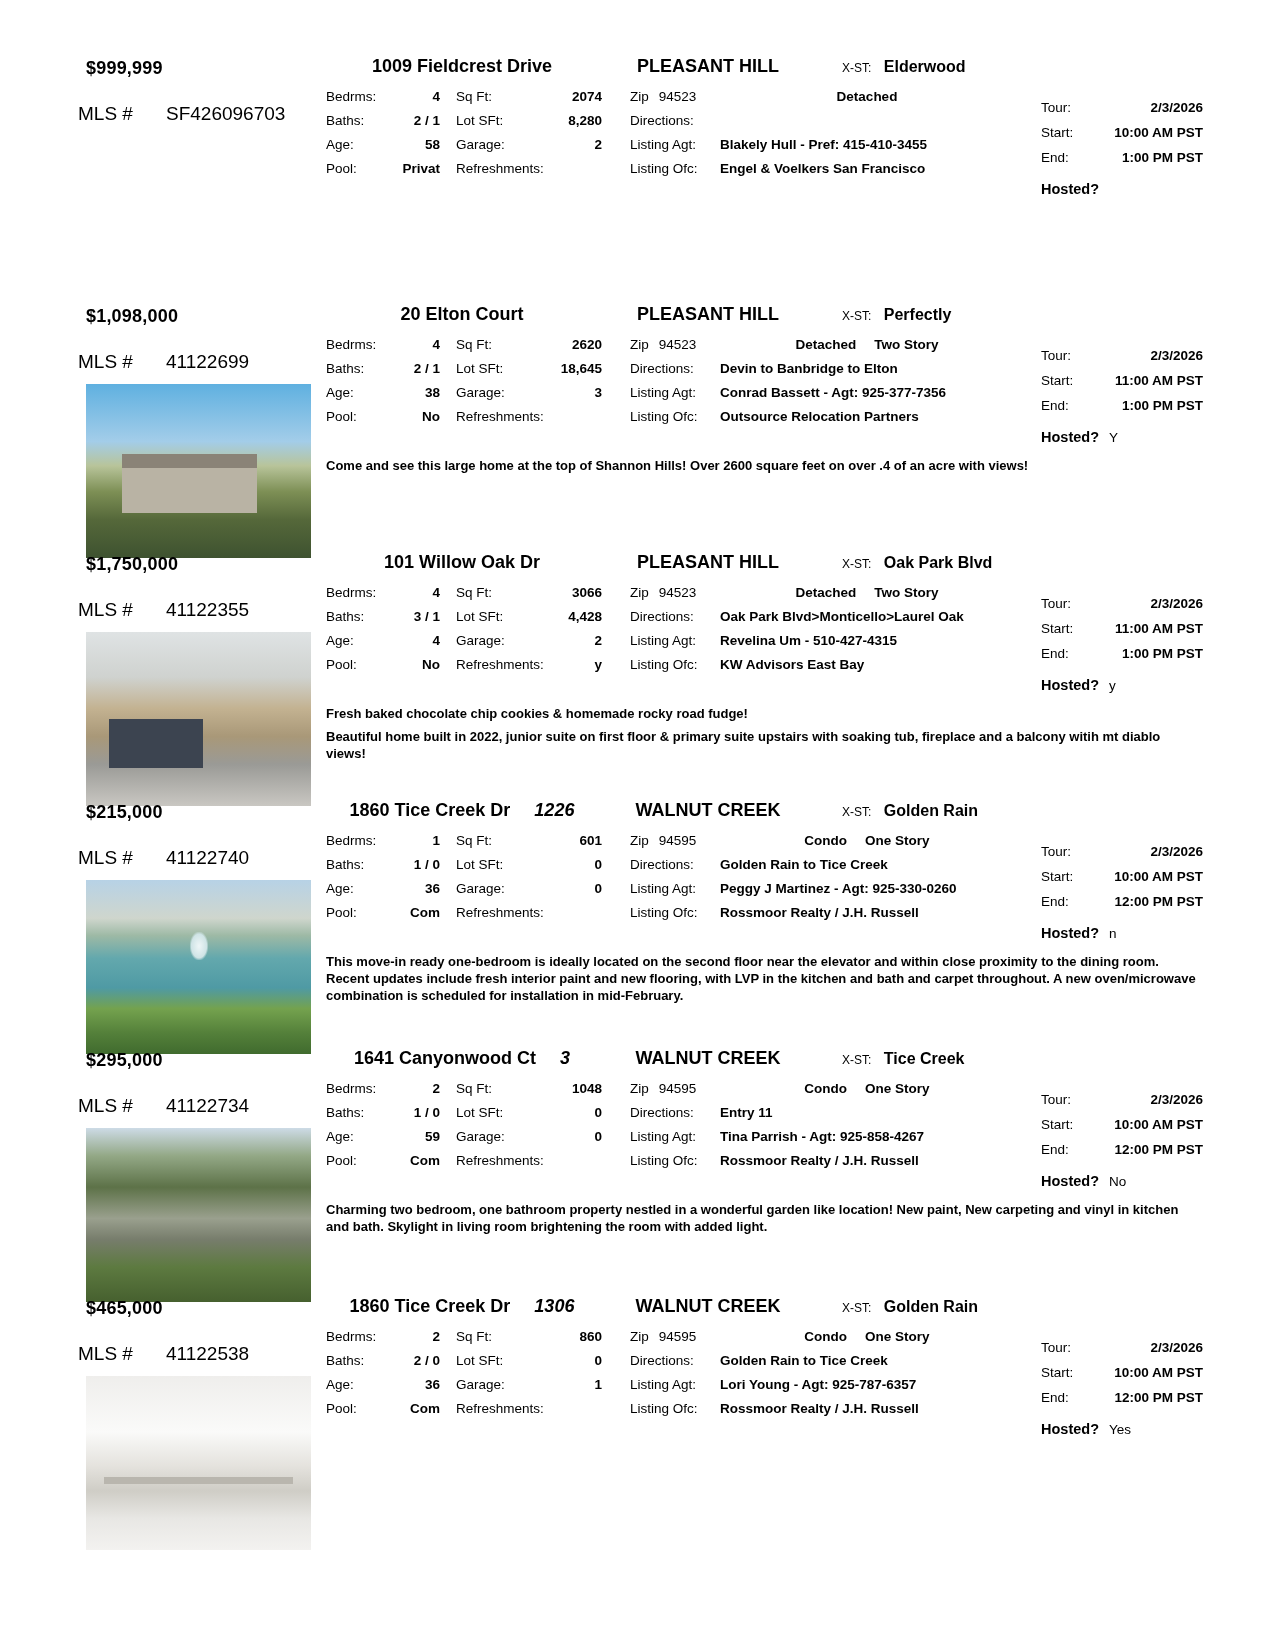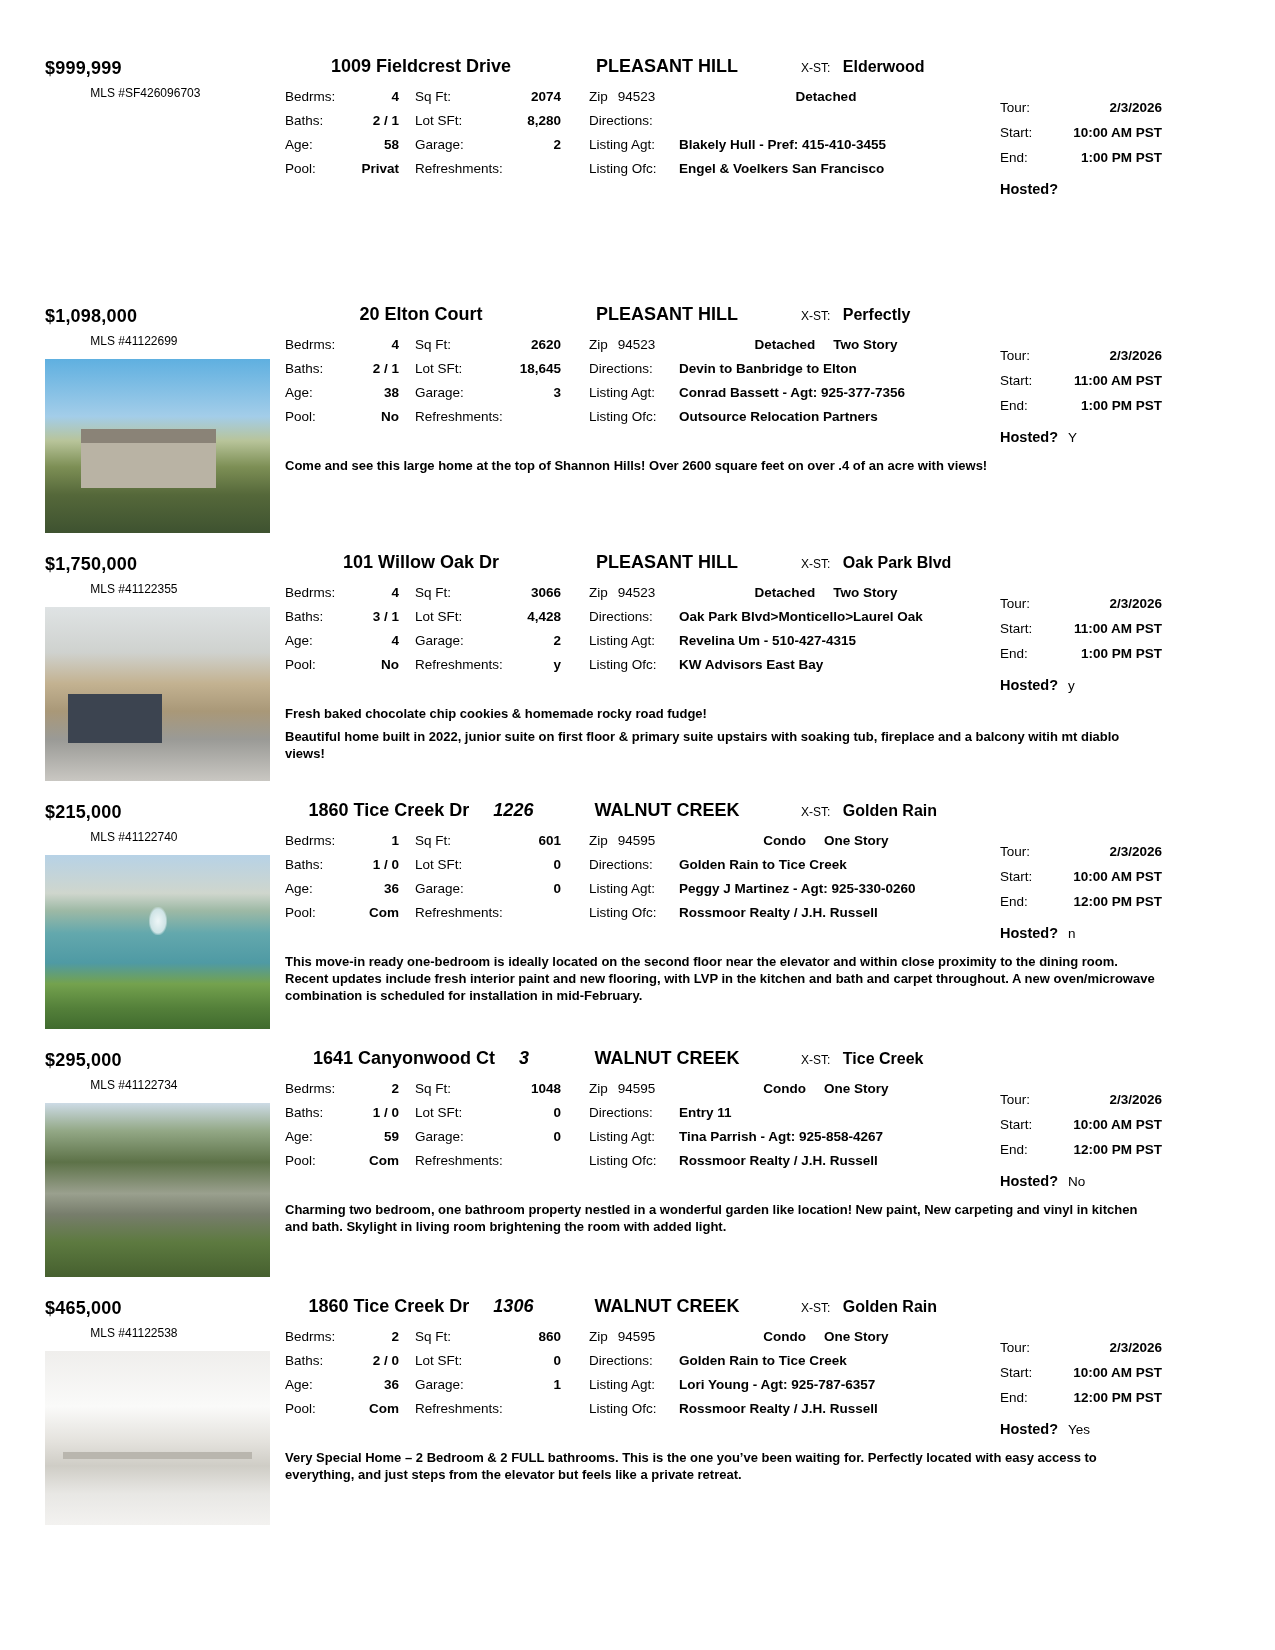--- a/index.html
+++ b/index.html
@@ -9,7 +9,7 @@
     width: 1275px; height: 1650px; background: #ffffff; color: #000;
     font-family: "Liberation Sans", sans-serif; overflow: hidden;
   }
-  .page { position: relative; width: 1275px; height: 1650px; padding-top: 56px; }
+  .page { position: relative; width: 1275px; height: 1650px; padding-top: 56px; padding-left: 41px; }
   .listing { position: relative; min-height: 248px; }
 
   

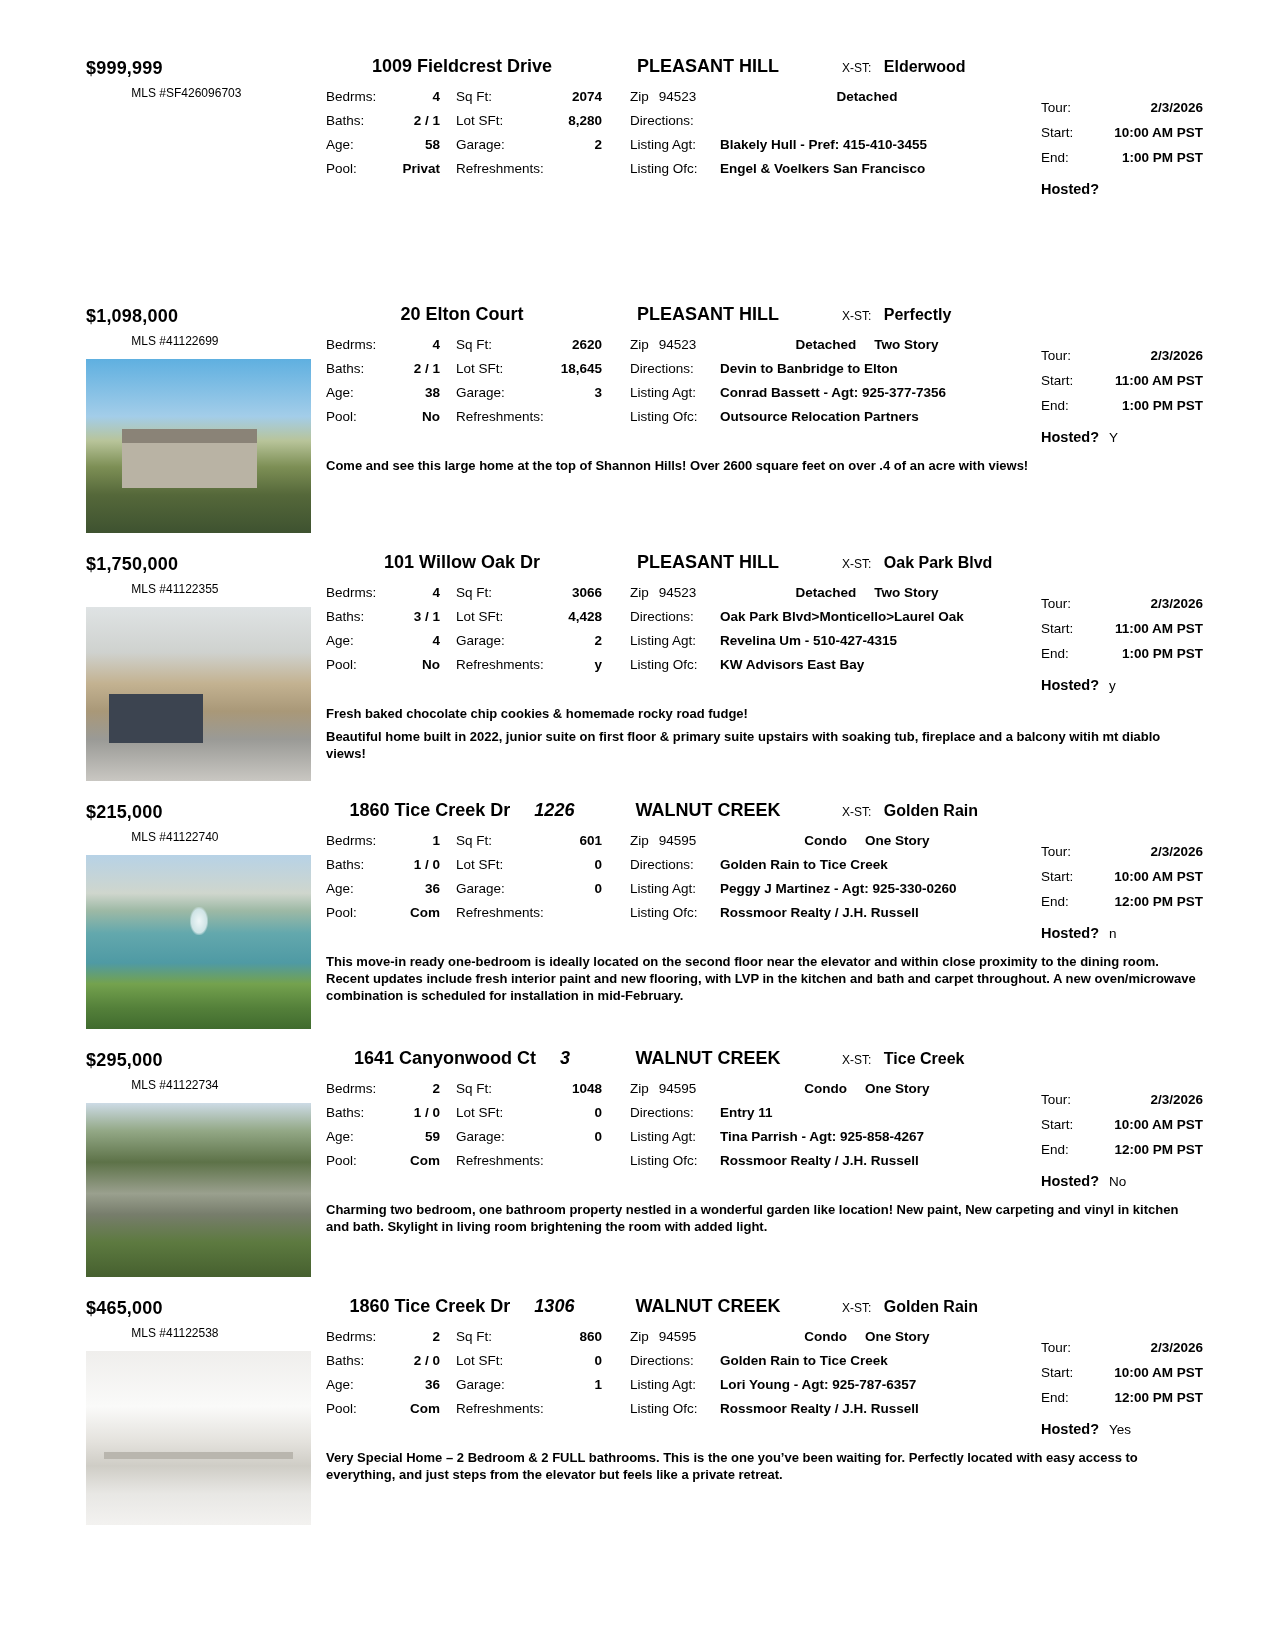--- a/index.html
+++ b/index.html
@@ -15,7 +15,7 @@
   
   .l-left { position: absolute; left: 37px; top: 2px; width: 233px; }
   .price { margin-left: 8px; font-size: 18px; font-weight: bold; letter-spacing: .2px; }
-  .mls-row { margin-top: 7px; font-size: 12px; display: flex; text-align: right; }
+  .mls-row { margin-top: 24px; font-size: 19px; display: flex; }
   .mls-row .lab { width: 88px; }
   .photo { margin-left: 8px; margin-top: 11px; width: 225px; height: 174px; position: relative; overflow: hidden; }
 

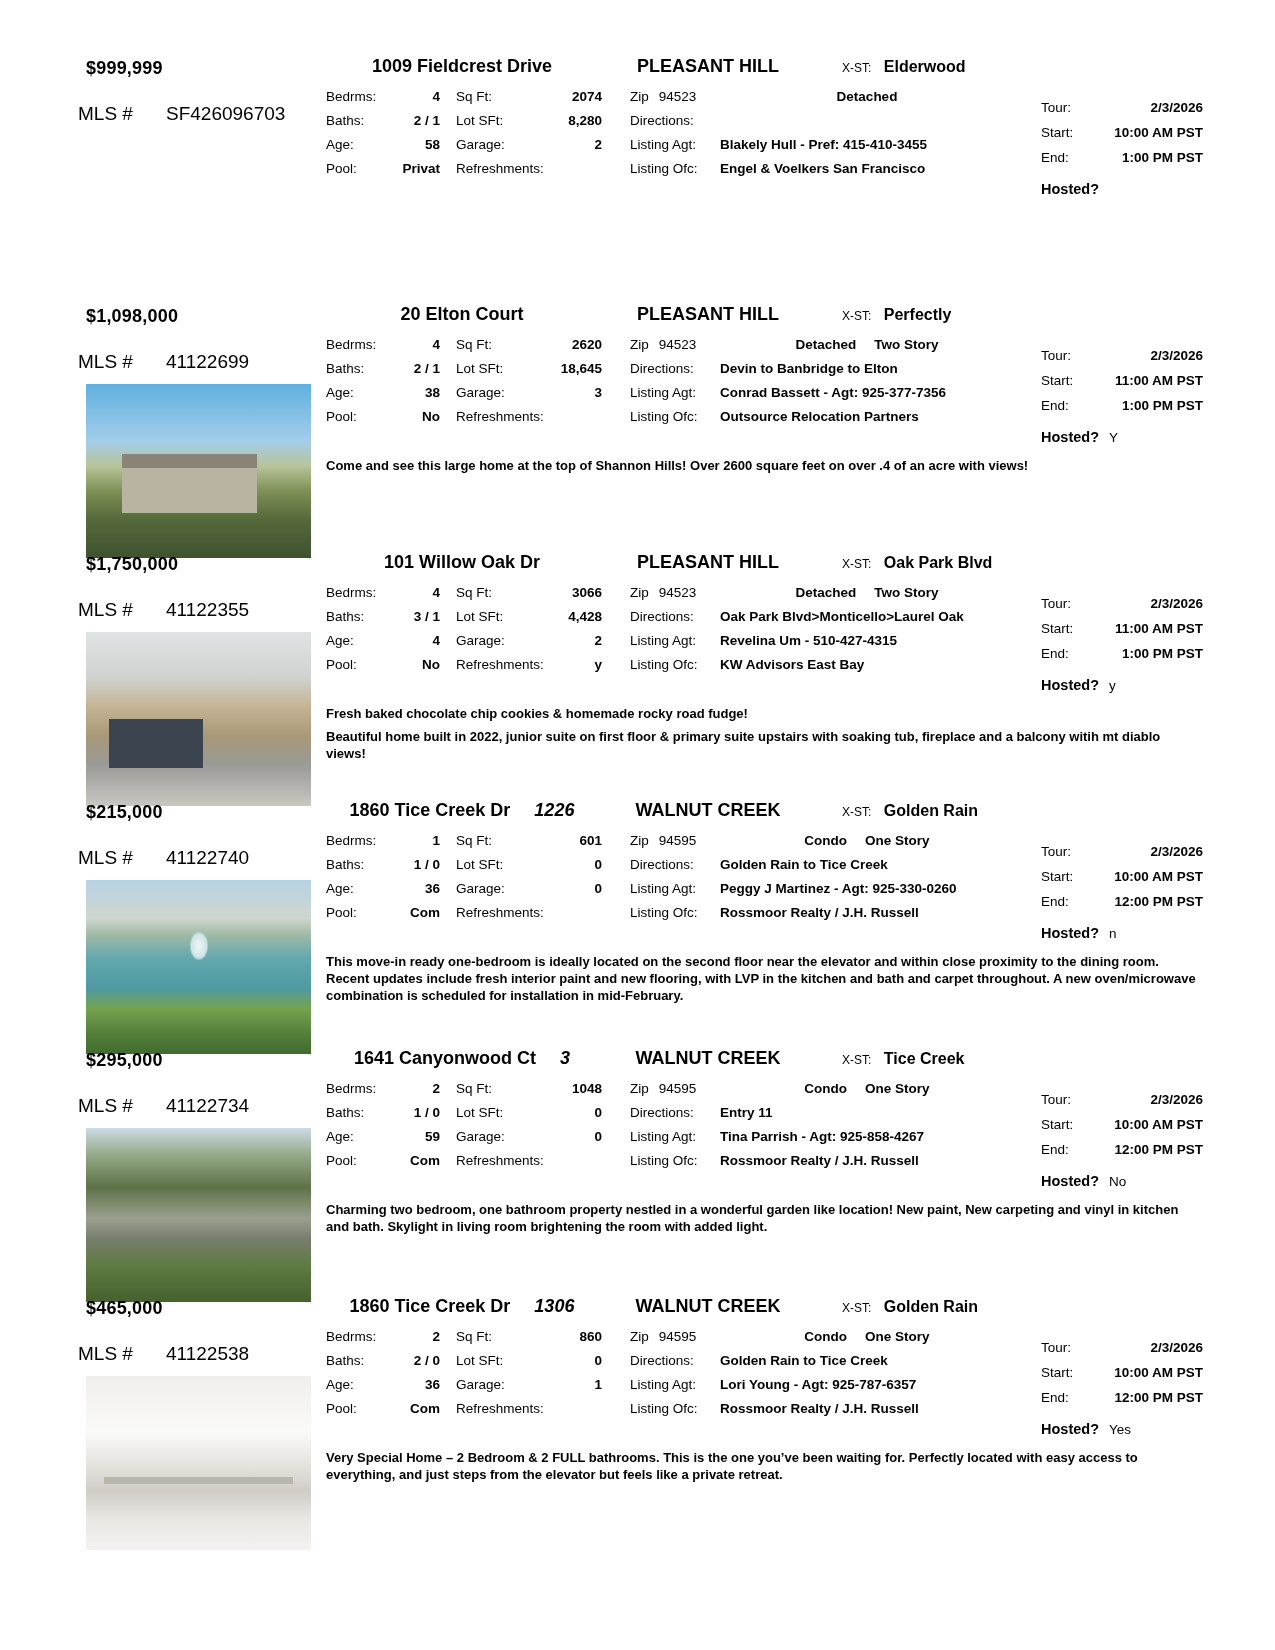--- a/index.html
+++ b/index.html
@@ -600,7 +600,6 @@
         </div>
       </div>
 
-      <p class="remark">Very Special Home – 2 Bedroom &amp; 2 FULL bathrooms. This is the one you’ve been waiting for. Perfectly located with easy access to everything, and just steps from the elevator but feels like a private retreat.</p>
 
     </div>
 

